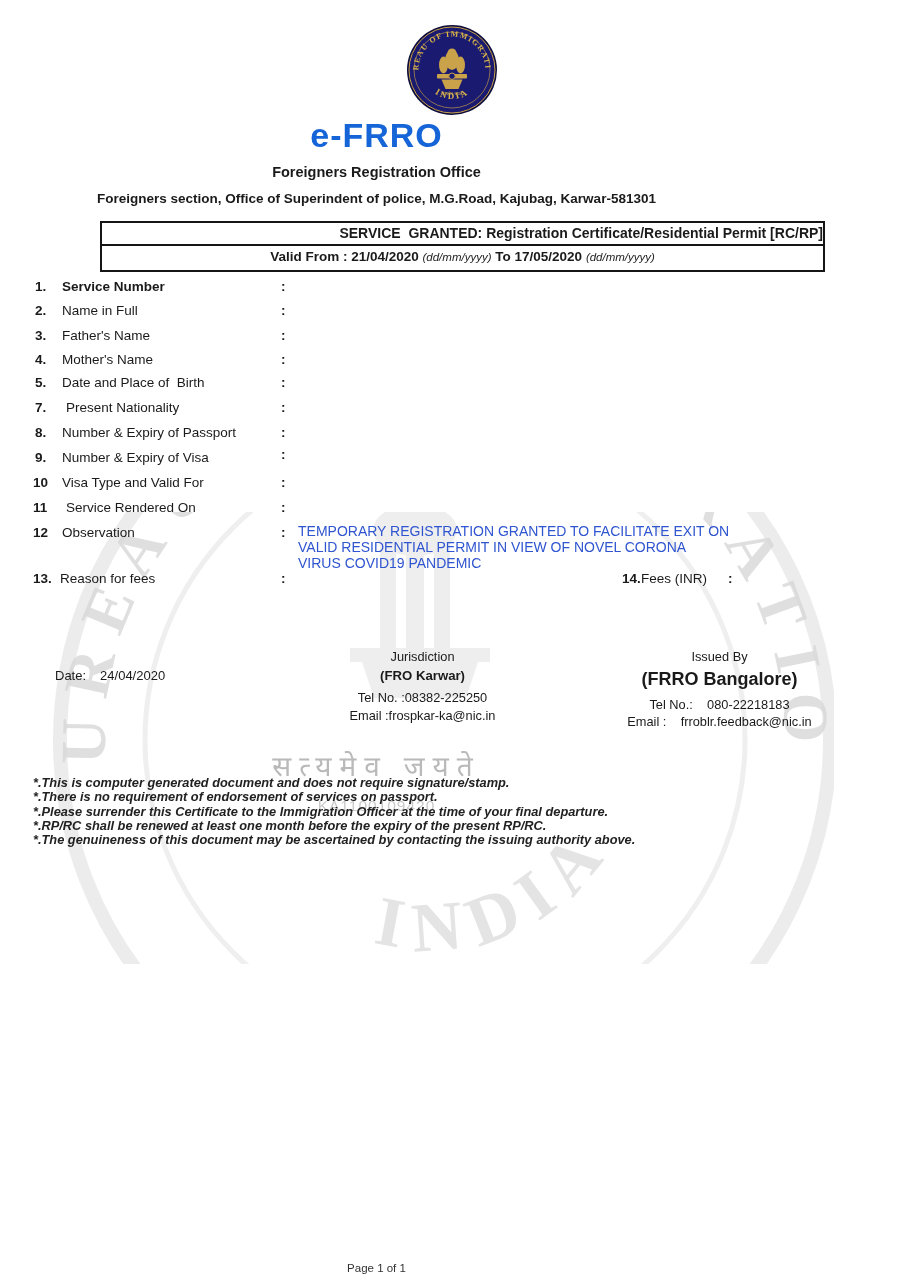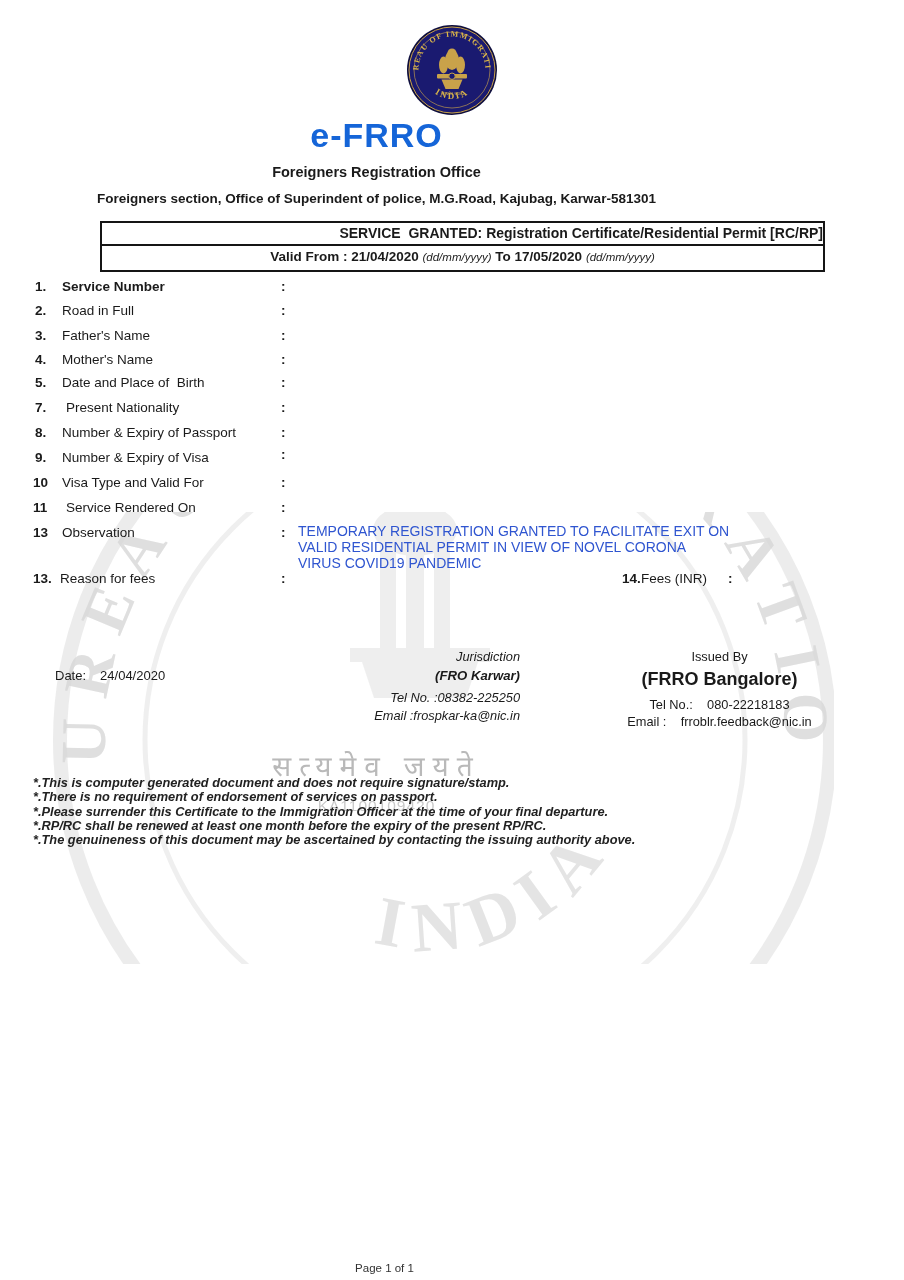--- a/index.html
+++ b/index.html
@@ -135,7 +135,7 @@
   </div>
   <div class="abs frow" style="top:303px">
     <span class="fnum">2.</span>
-    <span class="flabel">Road in Full</span>
+    <span class="flabel">Name in Full</span>
     <span class="fcolon">:</span>
   </div>
   <div class="abs frow" style="top:328px">

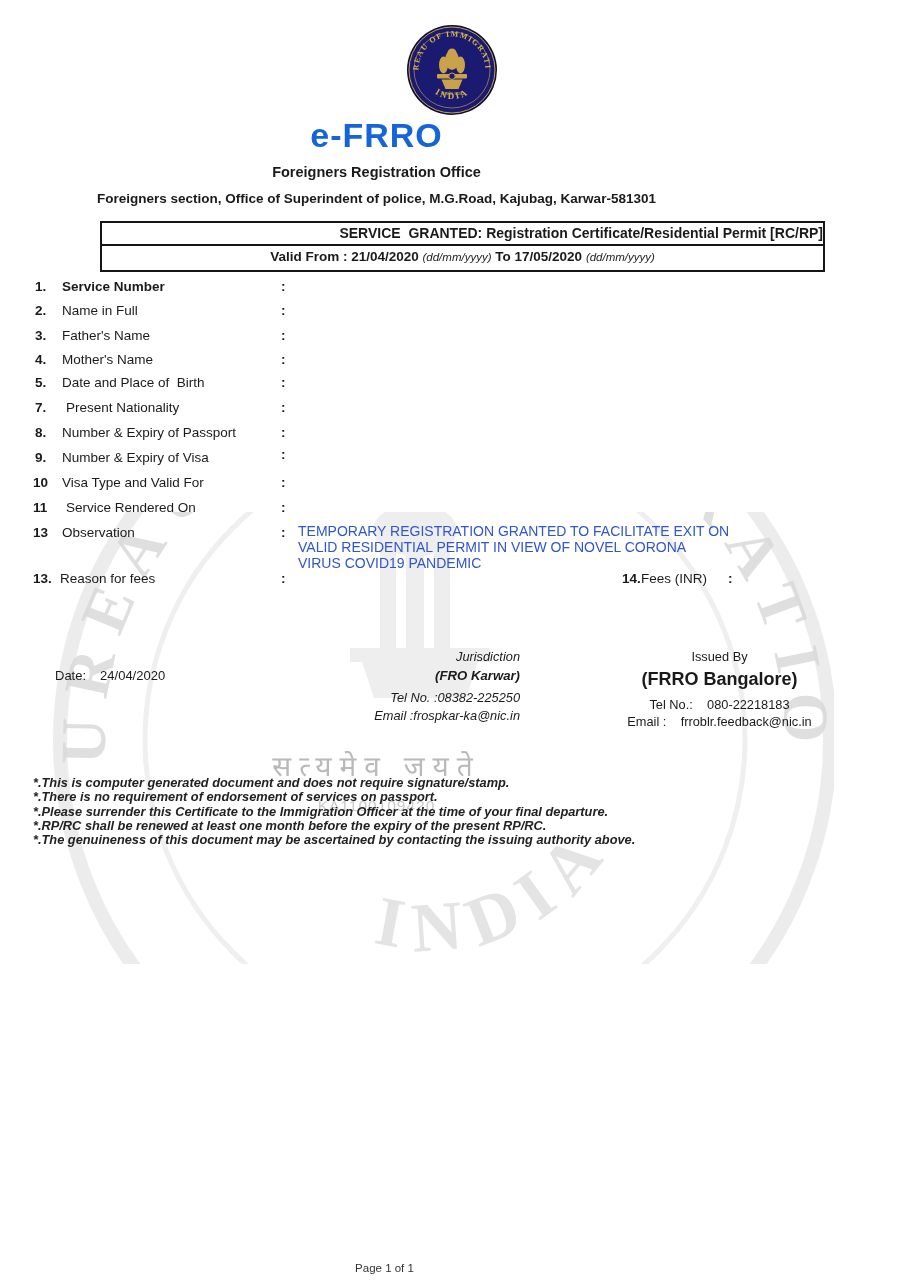--- a/index.html
+++ b/index.html
@@ -179,7 +179,7 @@
     <span class="fcolon">:</span>
   </div>
   <div class="abs frow" style="top:525px">
-    <span class="fnum" style="left:33px">13</span>
+    <span class="fnum" style="left:33px">12</span>
     <span class="flabel">Observation</span>
     <span class="fcolon">:</span>
   </div>

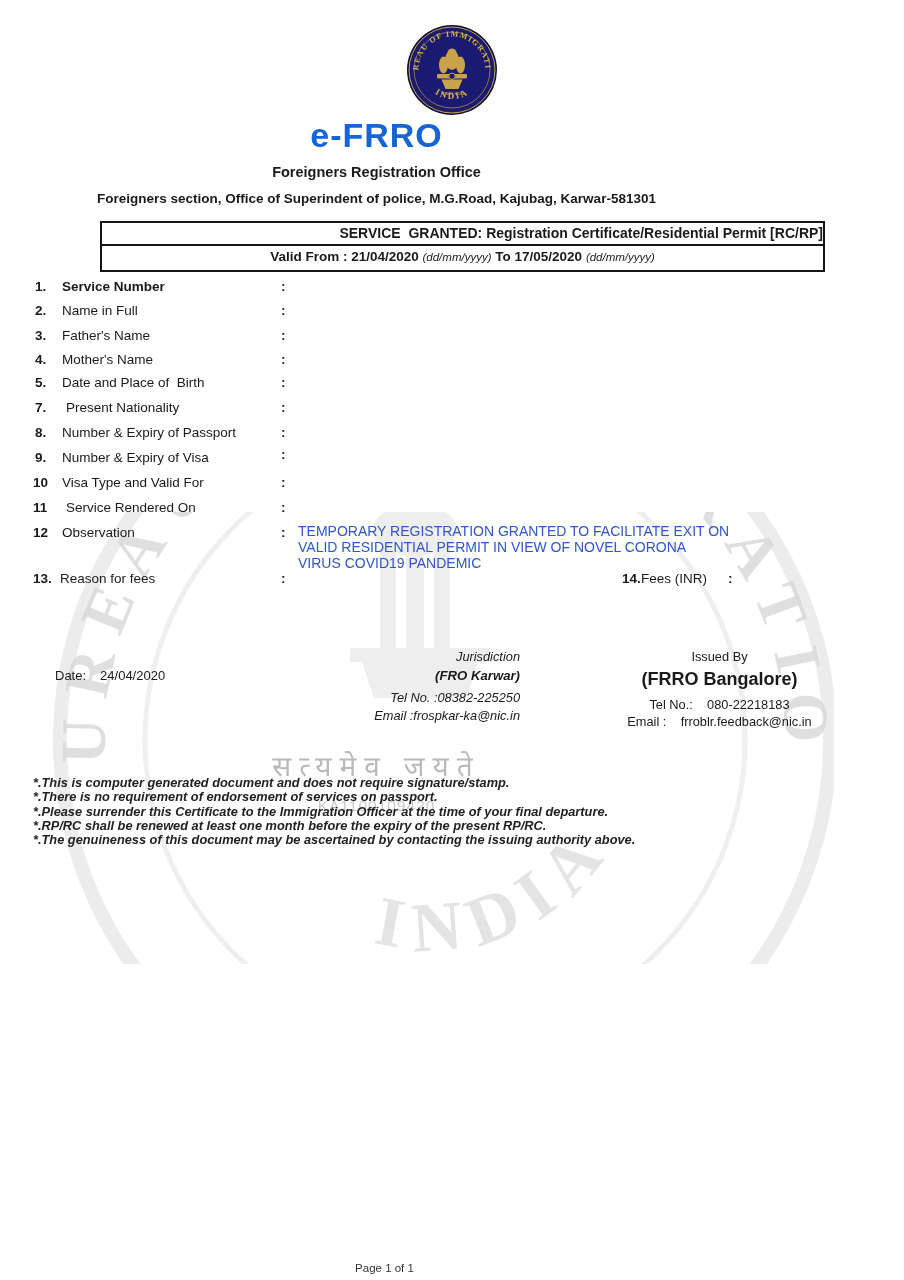--- a/index.html
+++ b/index.html
@@ -37,7 +37,7 @@
   
   .date-line{left:55px;top:668px;font-size:13px;}
   .date-line .dv{margin-left:14px;}
-  .juris{left:325px;top:649px;width:195px;text-align:right;font-size:12.8px;font-style:italic;}
+  .juris{left:325px;top:649px;width:195px;text-align:center;font-size:12.8px;}
   .juris .nm{font-weight:bold;font-size:13.2px;margin-top:4px;}
   .juris .tl{margin-top:7px;}
   .juris .em{margin-top:3px;}

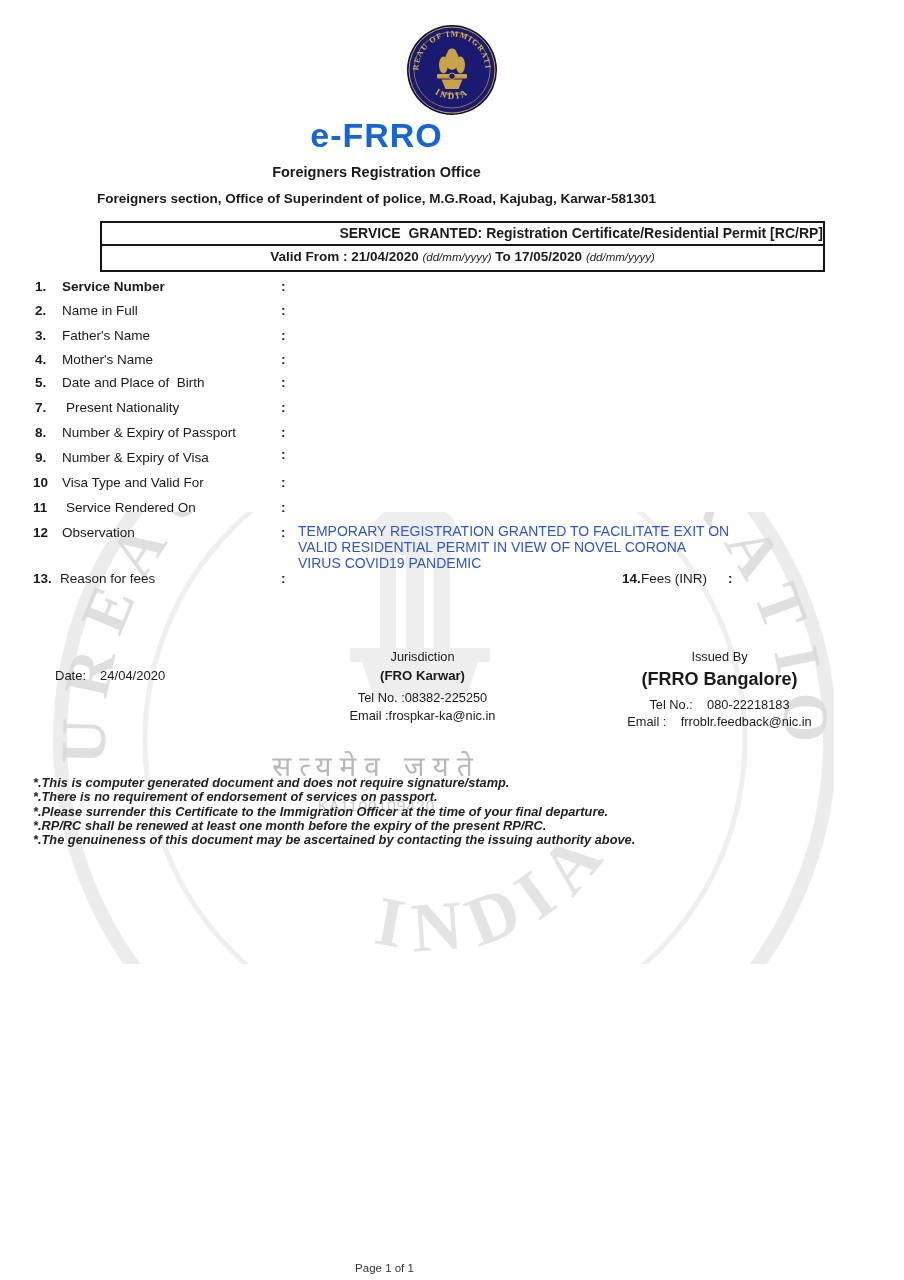--- a/index.html
+++ b/index.html
@@ -54,7 +54,7 @@
   
   .footnotes{left:33px;top:776px;width:830px;font-size:12.8px;font-weight:bold;font-style:italic;line-height:14.3px;color:#222;}
 
-  .page-footer{top:1262px;font-size:11.5px;color:#333;padding-left:8px;}
+  .page-footer{top:1262px;font-size:11.5px;color:#333;}
 
   .wm{left:28px;top:512px;}
 </style>

